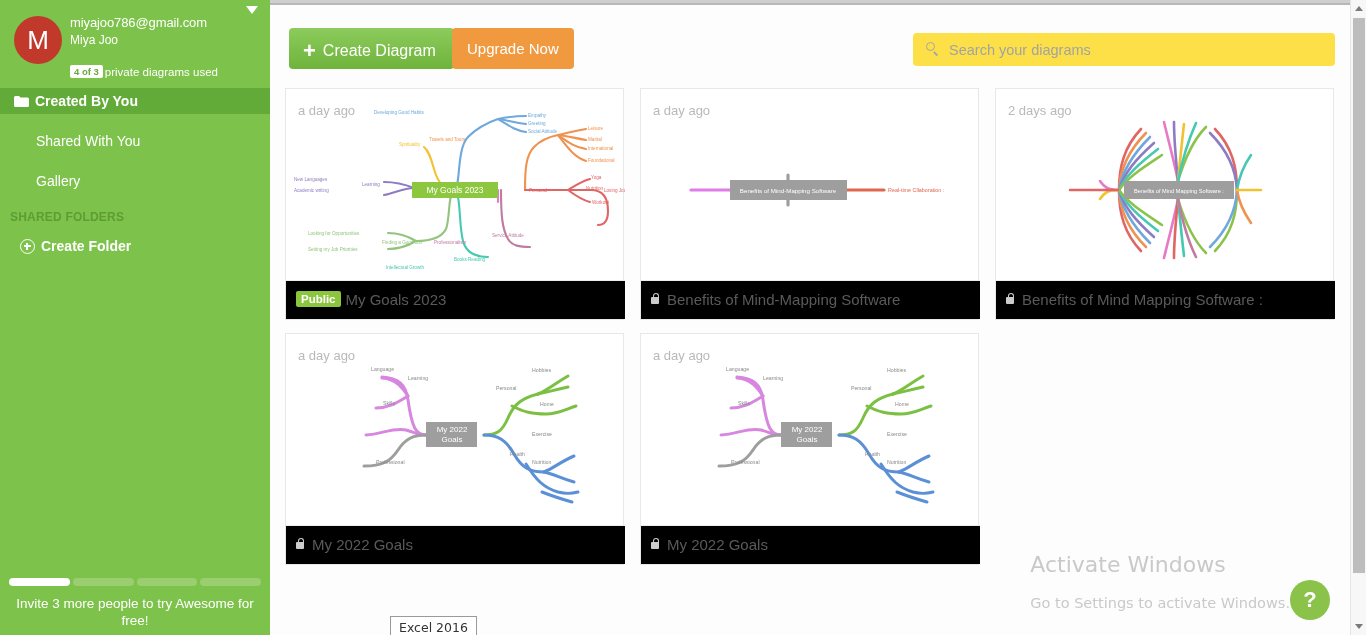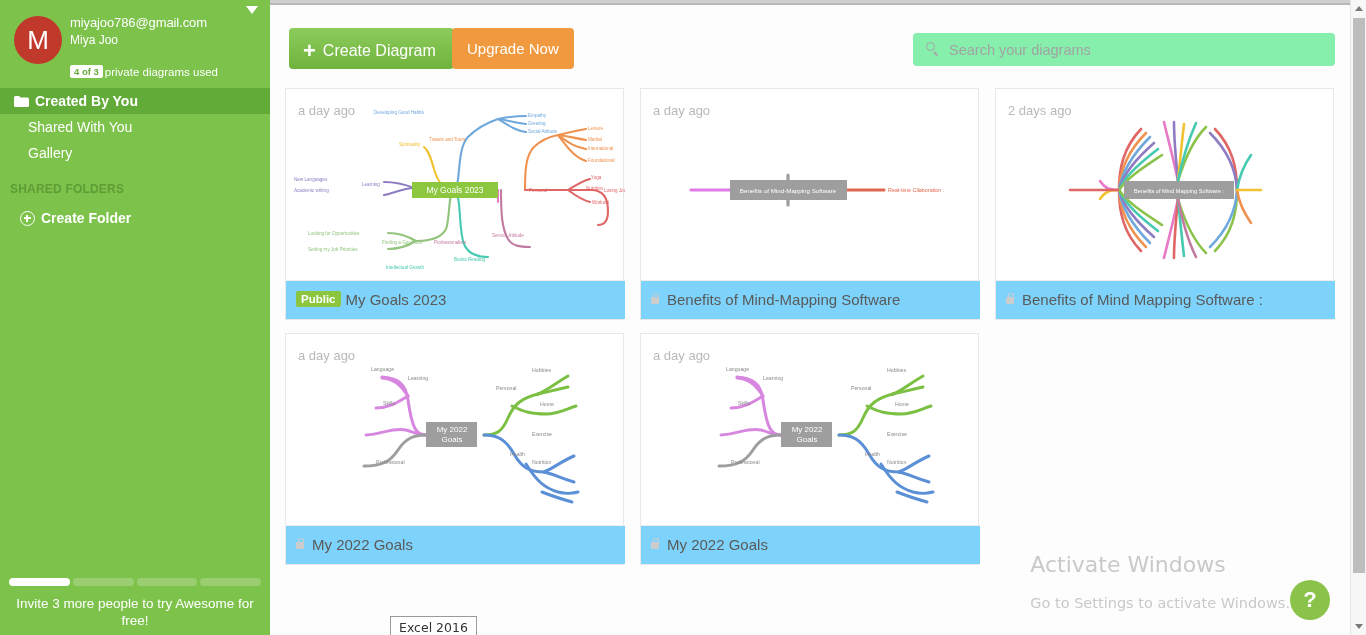--- a/index.html
+++ b/index.html
@@ -124,7 +124,7 @@
   .search-wrap {
     position:absolute; left:643px; top:28px;
     width:422px; height:33px;
-    background:#86efac; border-radius:4px;
+    background:#fde047; border-radius:4px;
   }
   .search-ico {
     position:absolute; left:13px; top:9px;

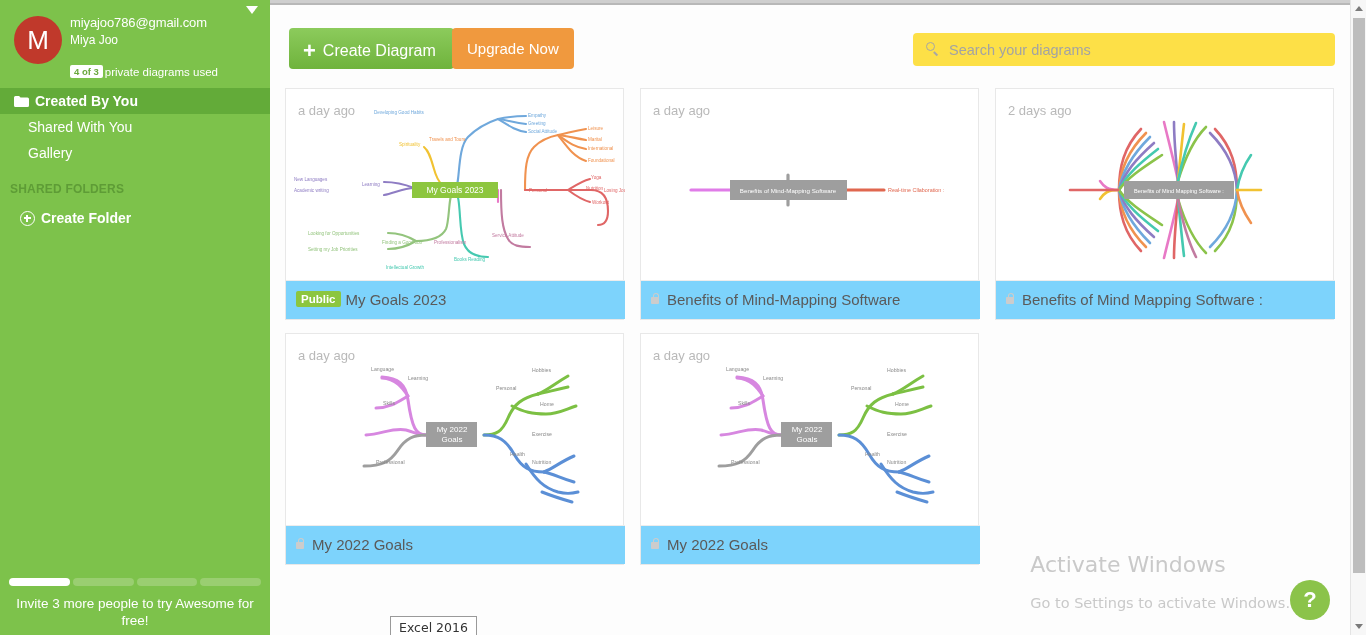--- a/index.html
+++ b/index.html
@@ -69,7 +69,7 @@
   }
   .nav-item .folder-ico { display:inline-block; margin-right:6px; position:relative; top:1px; }
   .nav-item .lbl { display:inline; }
-  .nav-sub { padding-left:28px; }
+  .nav-sub { padding-left:36px;margin-top:14px; }
 
   .nav-header {
     margin-top:16px; padding-left:10px;

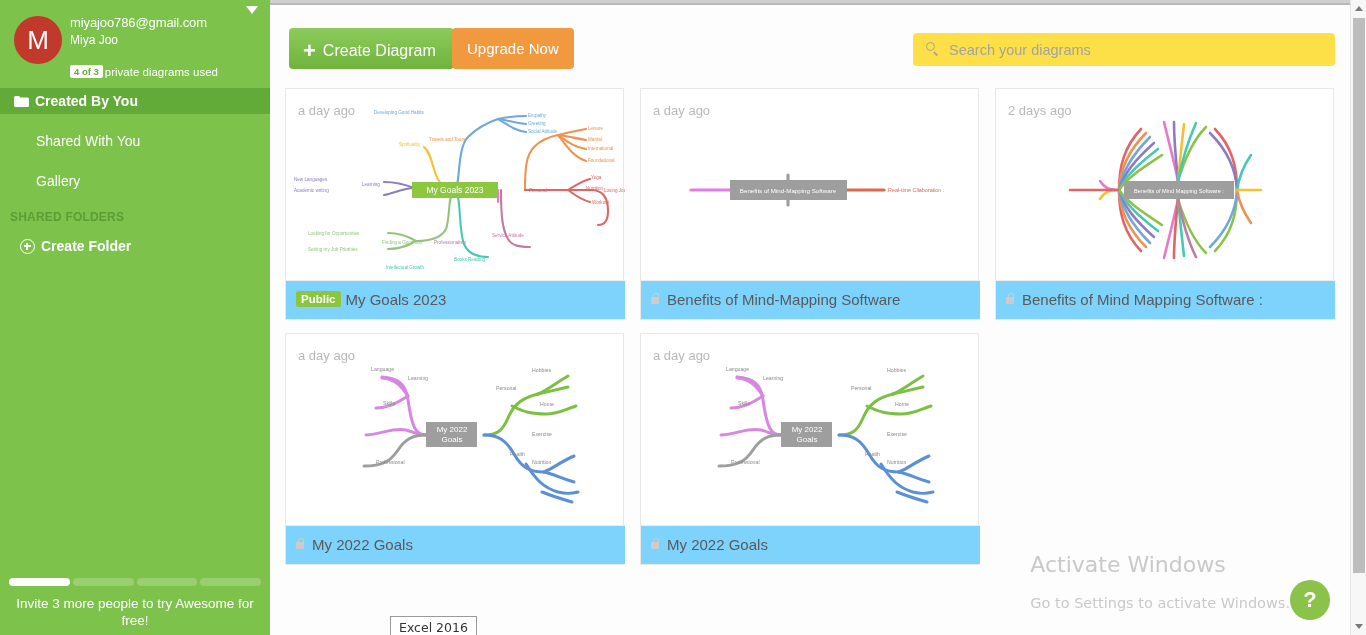--- a/index.html
+++ b/index.html
@@ -158,7 +158,7 @@
   .thumb svg { display:block; }
   .card-foot {
     position:absolute; left:0; bottom:0; width:339px; height:39px;
-    border-top:1px solid #ededed; background:#7dd3fc;
+    border-top:1px solid #ededed; background:#000000;
   }
   .foot-inner { position:absolute; left:10px; top:10px; white-space:nowrap; }
   .badge-public {

